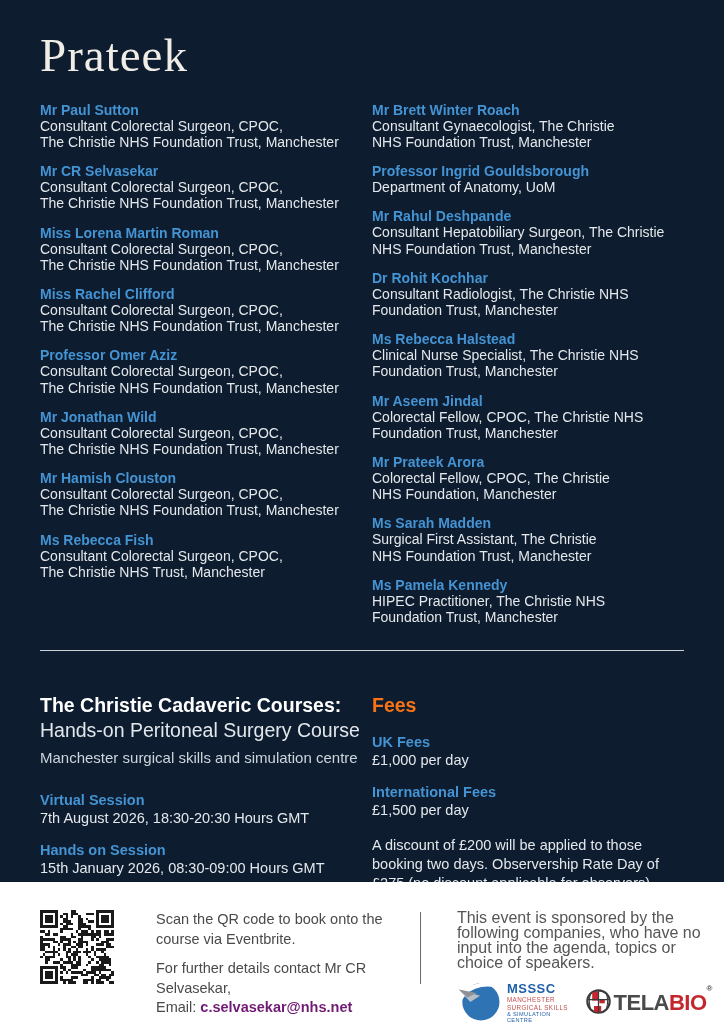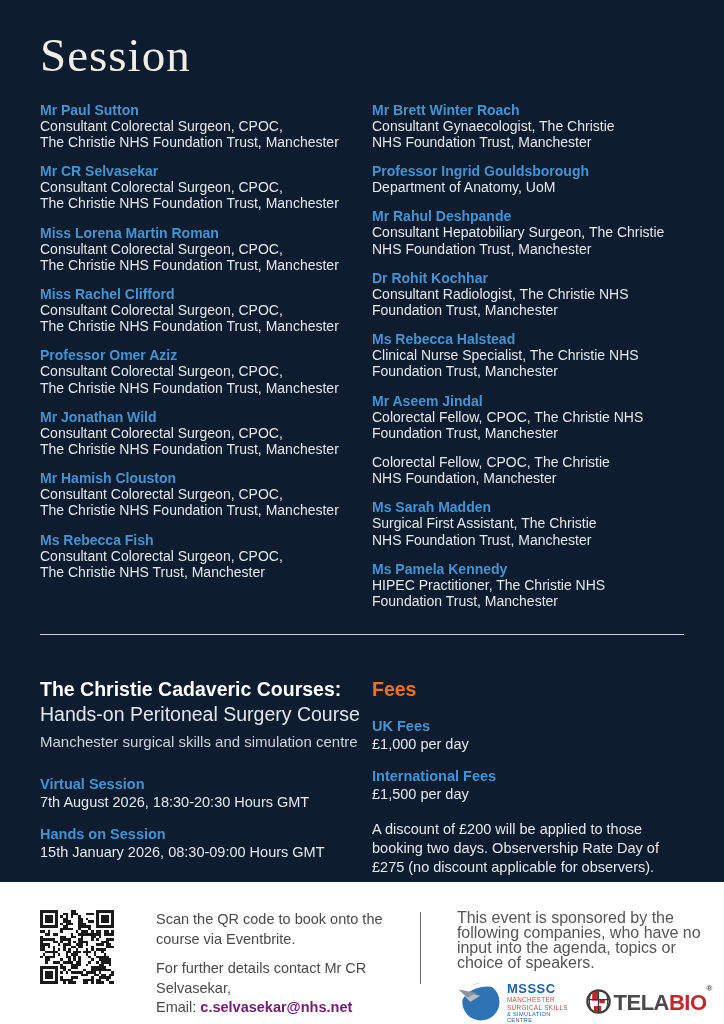--- a/index.html
+++ b/index.html
@@ -51,7 +51,7 @@
 
   <div class="dark-area">
 
-    <h1 class="page-title">Session</h1>
+    <h1 class="page-title">Prateek</h1>
 
     <div class="faculty-grid">
       <div class="faculty-col">

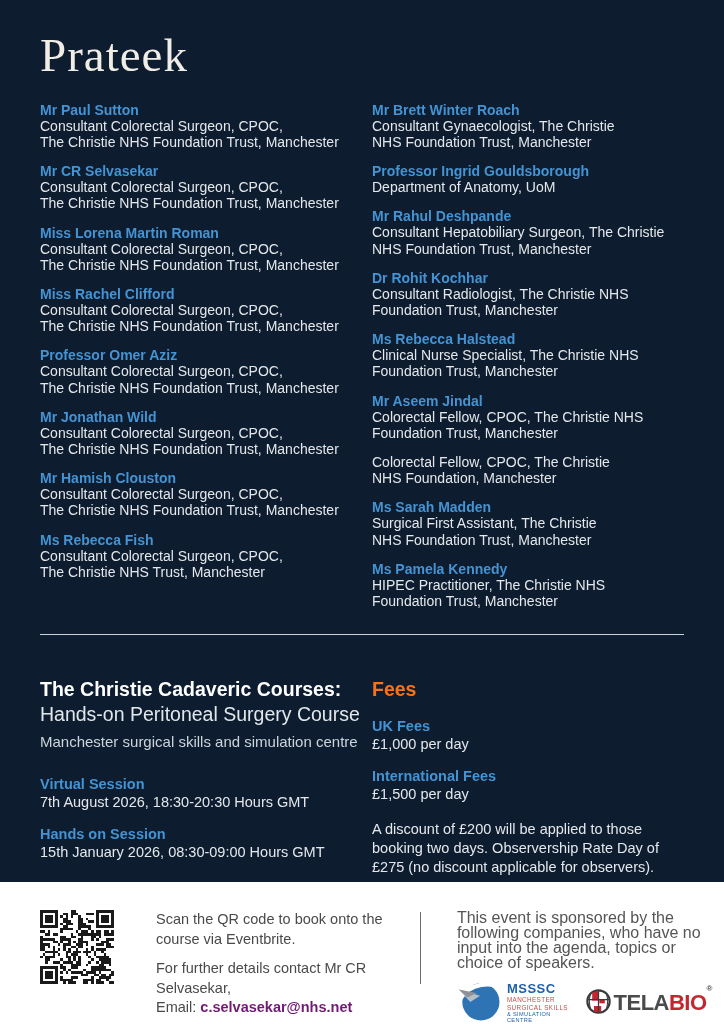--- a/index.html
+++ b/index.html
@@ -170,6 +170,7 @@
           </div>
 
           <div class="faculty-entry">
+            <div class="faculty-name">Mr Prateek Arora</div>
             <div class="faculty-role">
               <div>Colorectal Fellow, CPOC, The Christie</div>
               <div>NHS Foundation, Manchester</div>

